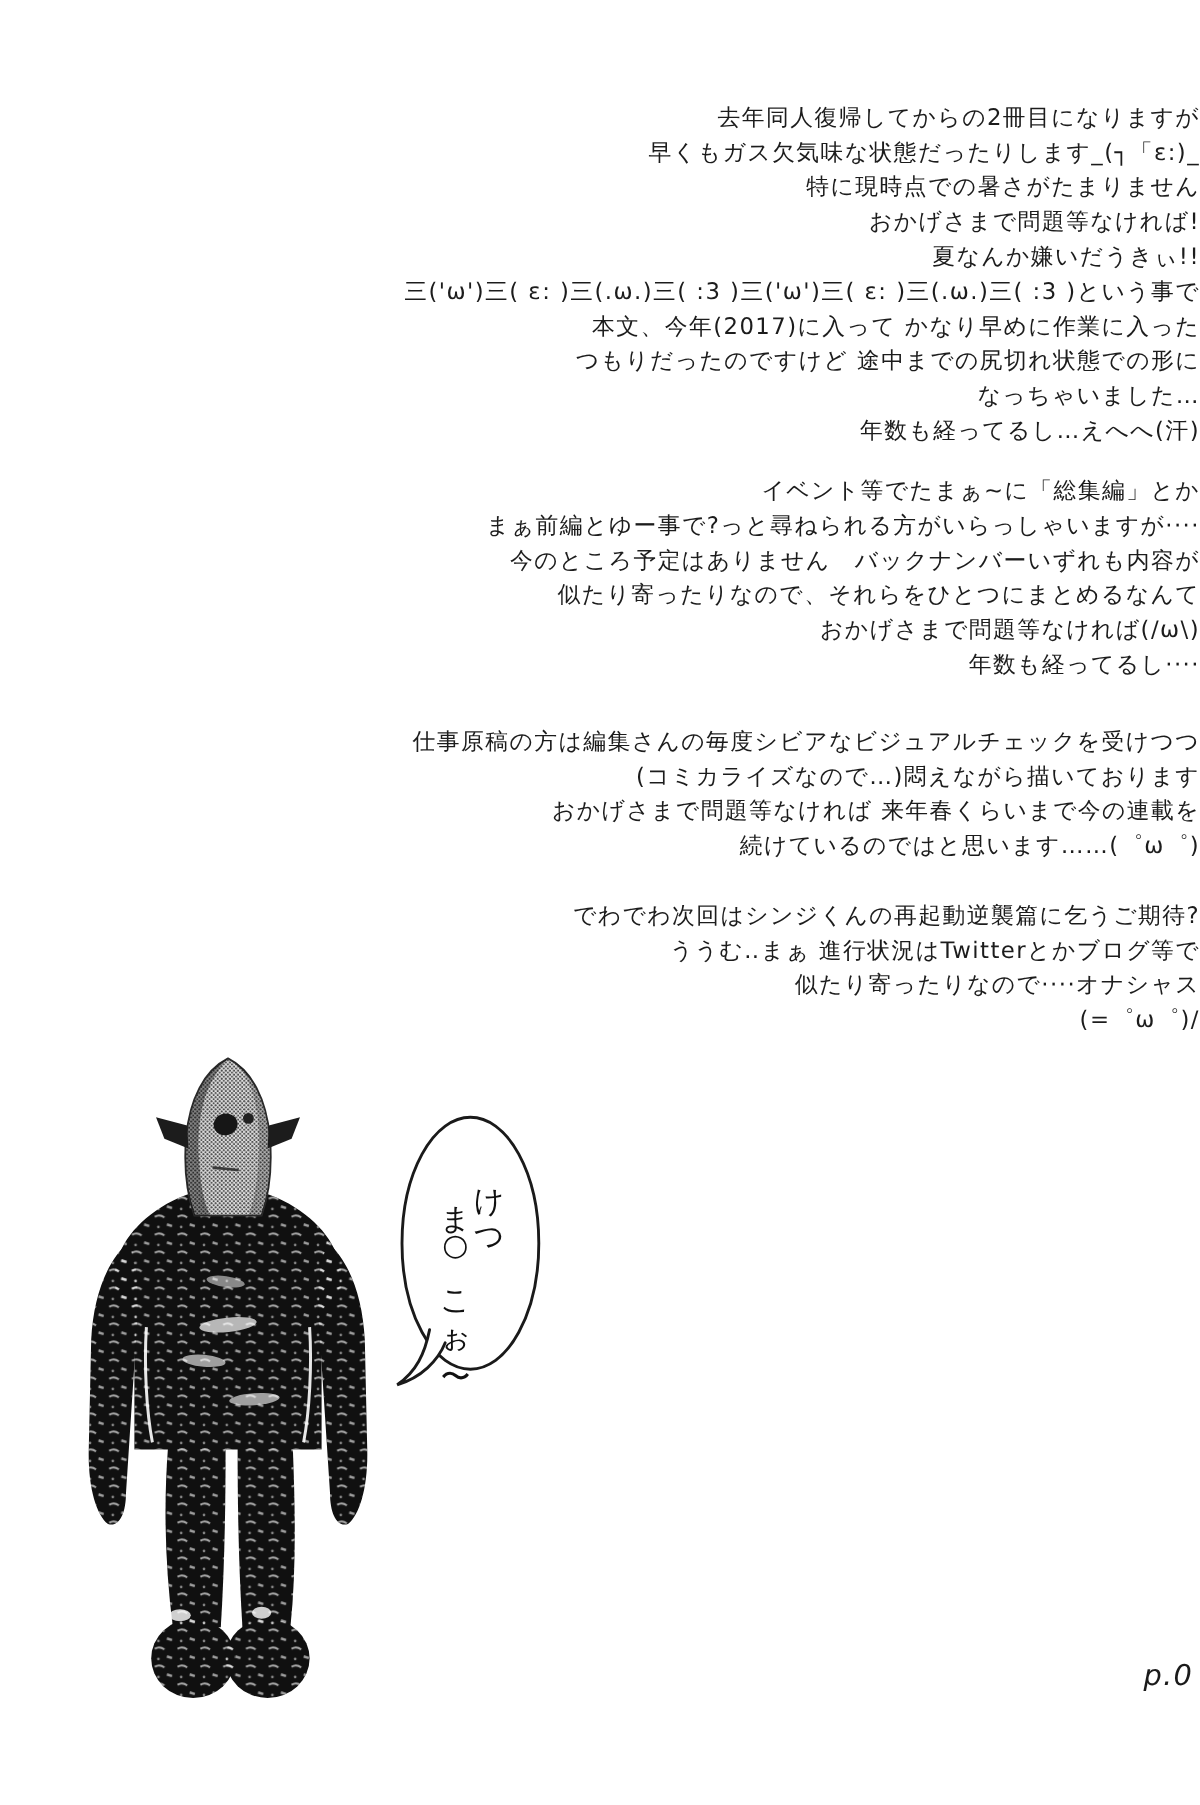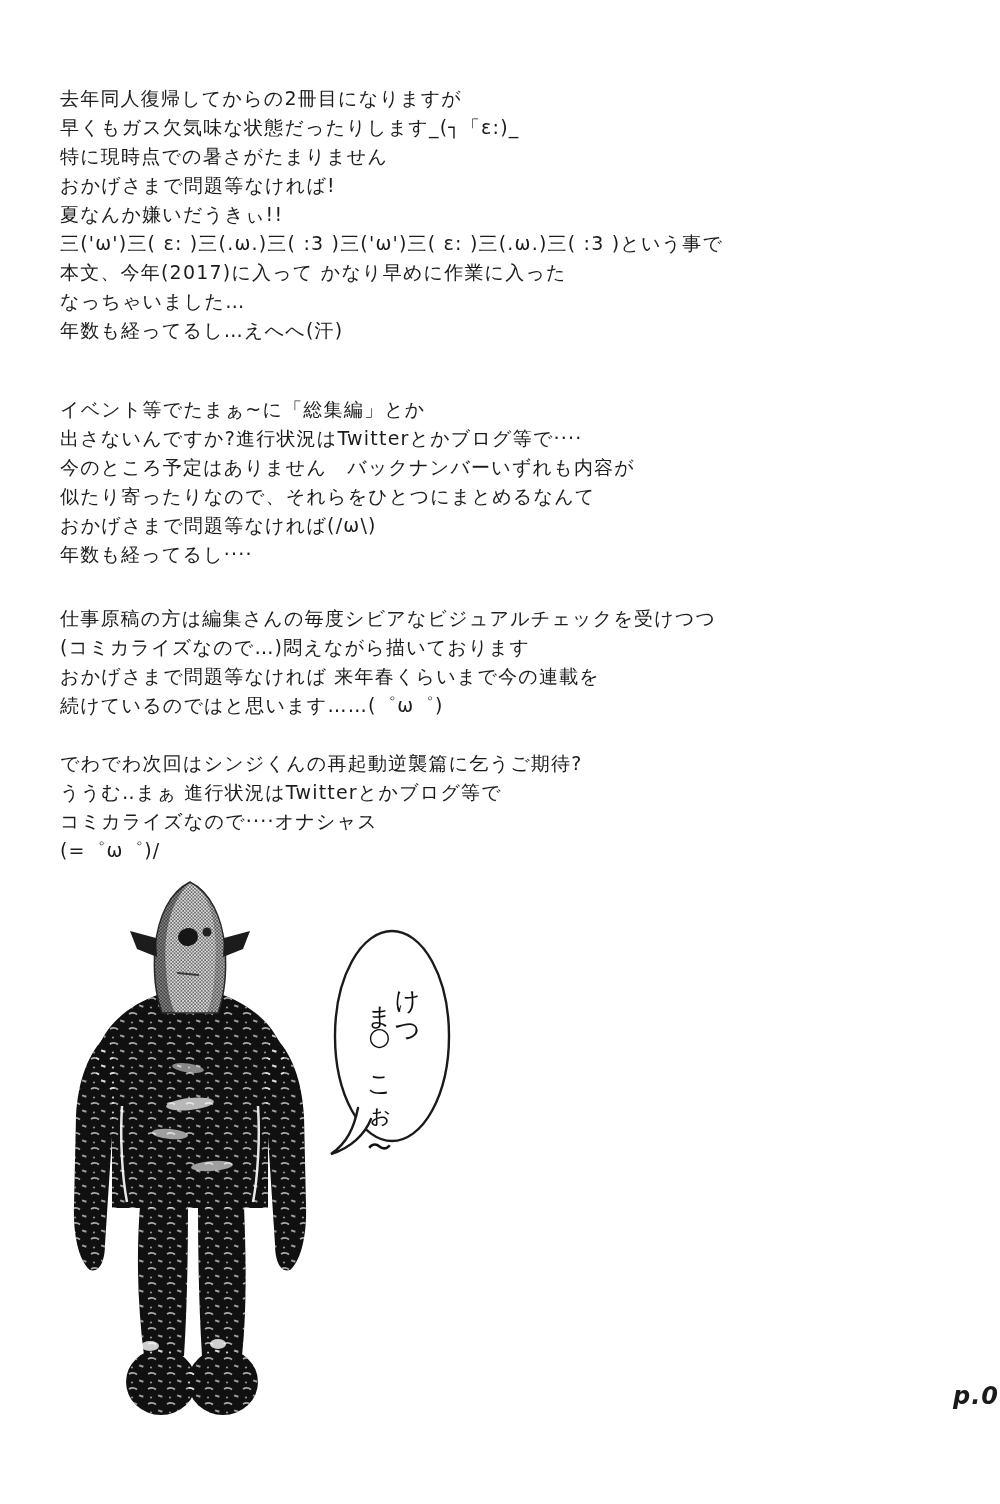--- a/index.html
+++ b/index.html
@@ -17,7 +17,7 @@
   .para {
     position: absolute;
     left: 60px; width: 940px;
-    text-align: left;
+    text-align: right;
   }
   .line {
     height: 29px; line-height: 29px;

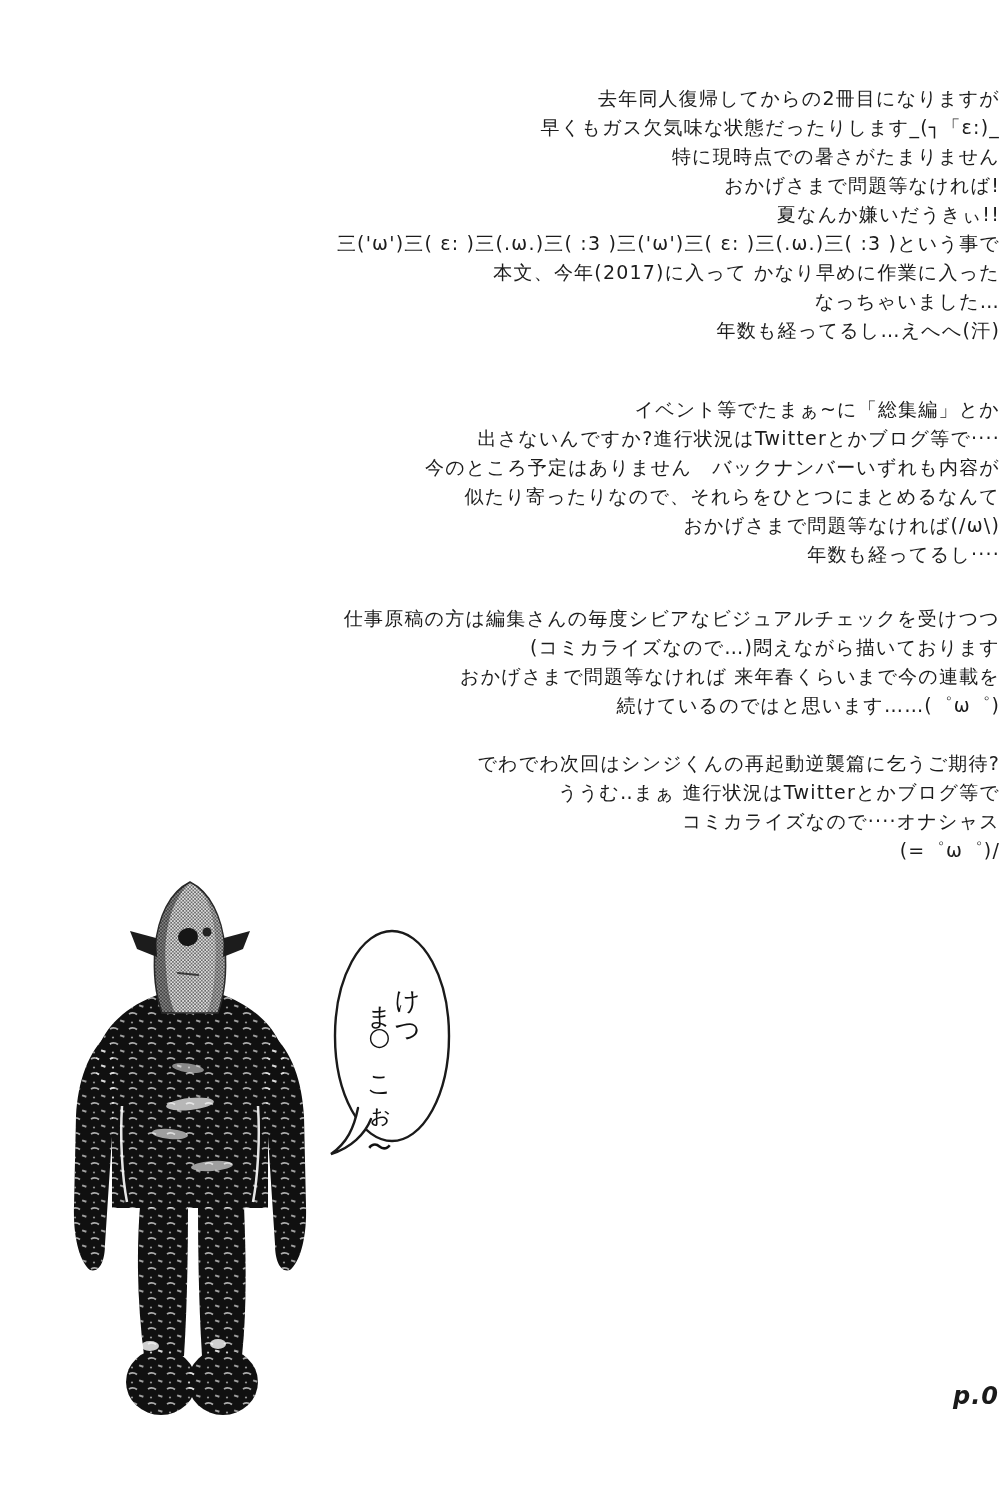--- a/index.html
+++ b/index.html
@@ -72,6 +72,7 @@
     <div class="line">夏なんか嫌いだうきぃ!!</div>
     <div class="line">三('ω')三( ε: )三(.ω.)三( :3 )三('ω')三( ε: )三(.ω.)三( :3 )という事で</div>
     <div class="line">本文、今年(2017)に入って かなり早めに作業に入った</div>
+    <div class="line">つもりだったのですけど 途中までの尻切れ状態での形に</div>
     <div class="line">なっちゃいました…</div>
     <div class="line">年数も経ってるし…えへへ(汗)</div>
   </div>

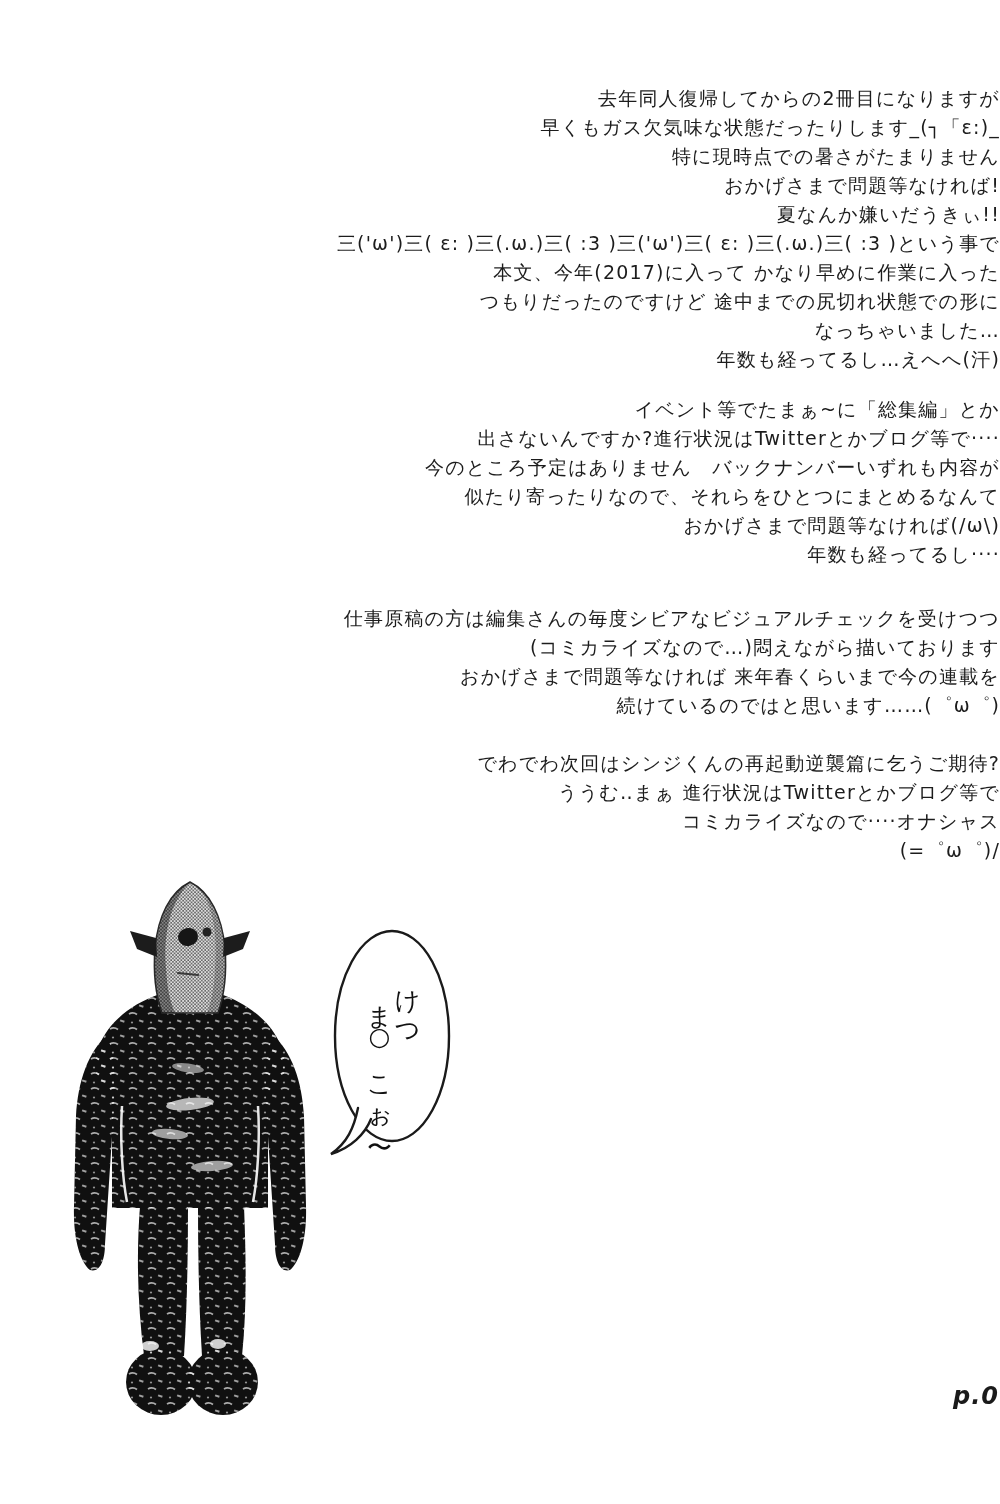--- a/index.html
+++ b/index.html
@@ -79,7 +79,7 @@
 
   <div class="para p2">
     <div class="line">イベント等でたまぁ~に「総集編」とか</div>
-    <div class="line">出さないんですか?進行状況はTwitterとかブログ等で····</div>
+    <div class="line">まぁ前編とゆー事で?っと尋ねられる方がいらっしゃいますが····</div>
     <div class="line">今のところ予定はありません　バックナンバーいずれも内容が</div>
     <div class="line">似たり寄ったりなので、それらをひとつにまとめるなんて</div>
     <div class="line">おかげさまで問題等なければ(/ω\)</div>

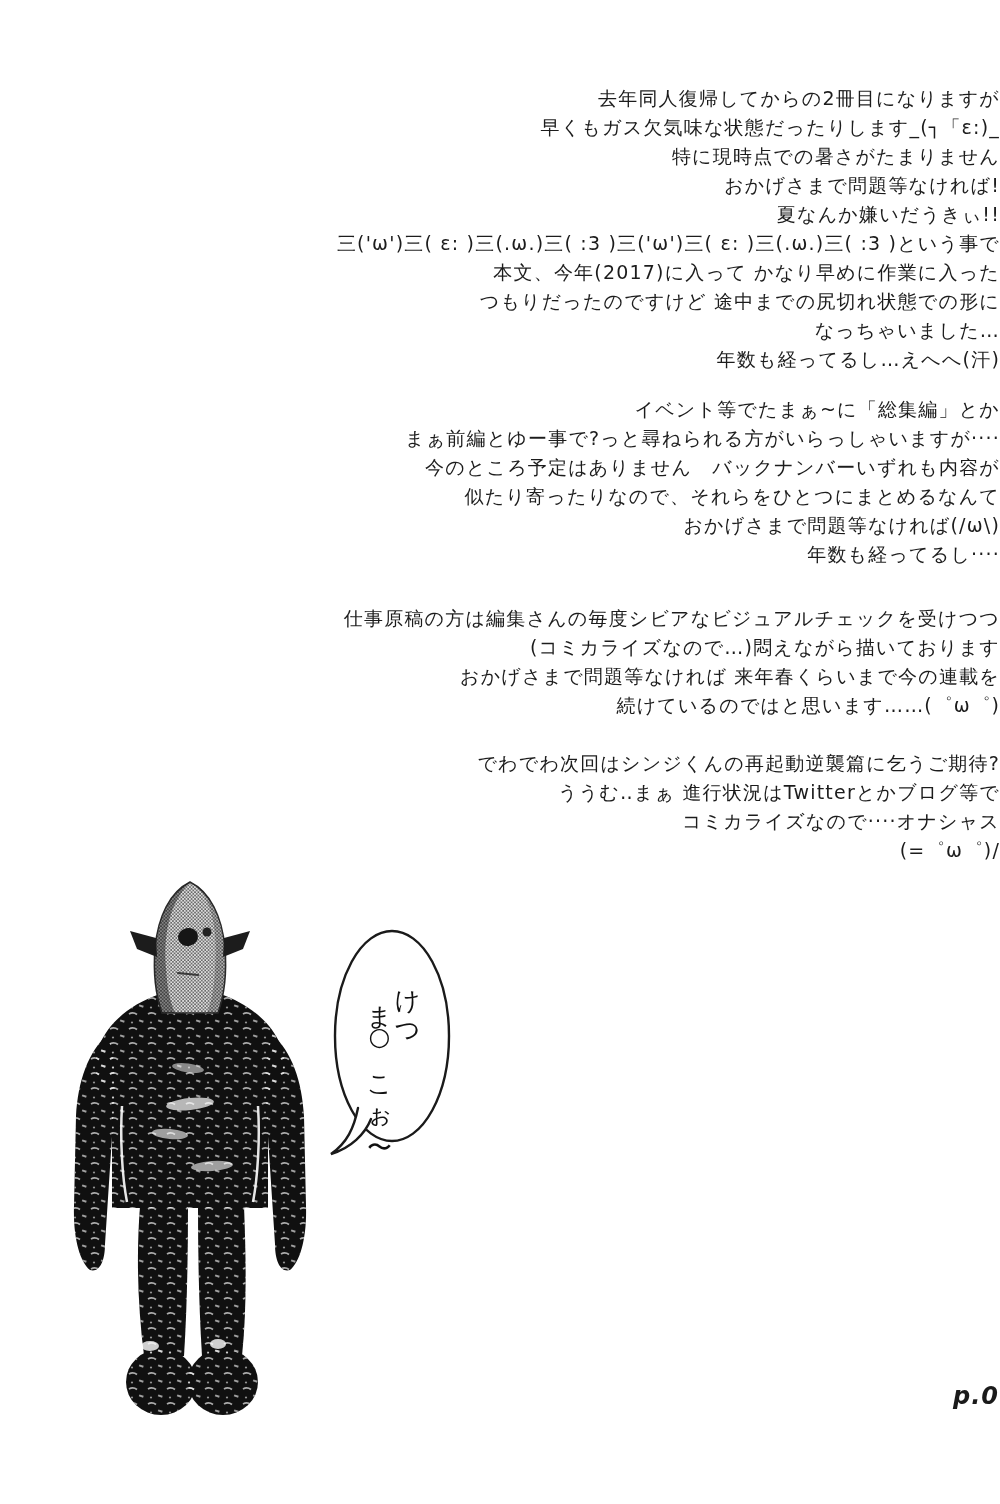--- a/index.html
+++ b/index.html
@@ -96,7 +96,7 @@
   <div class="para p4">
     <div class="line">でわでわ次回はシンジくんの再起動逆襲篇に乞うご期待?</div>
     <div class="line">ううむ‥まぁ 進行状況はTwitterとかブログ等で</div>
-    <div class="line">コミカライズなので····オナシャス</div>
+    <div class="line">似たり寄ったりなので····オナシャス</div>
     <div class="line">(=゜ω゜)/</div>
   </div>
 

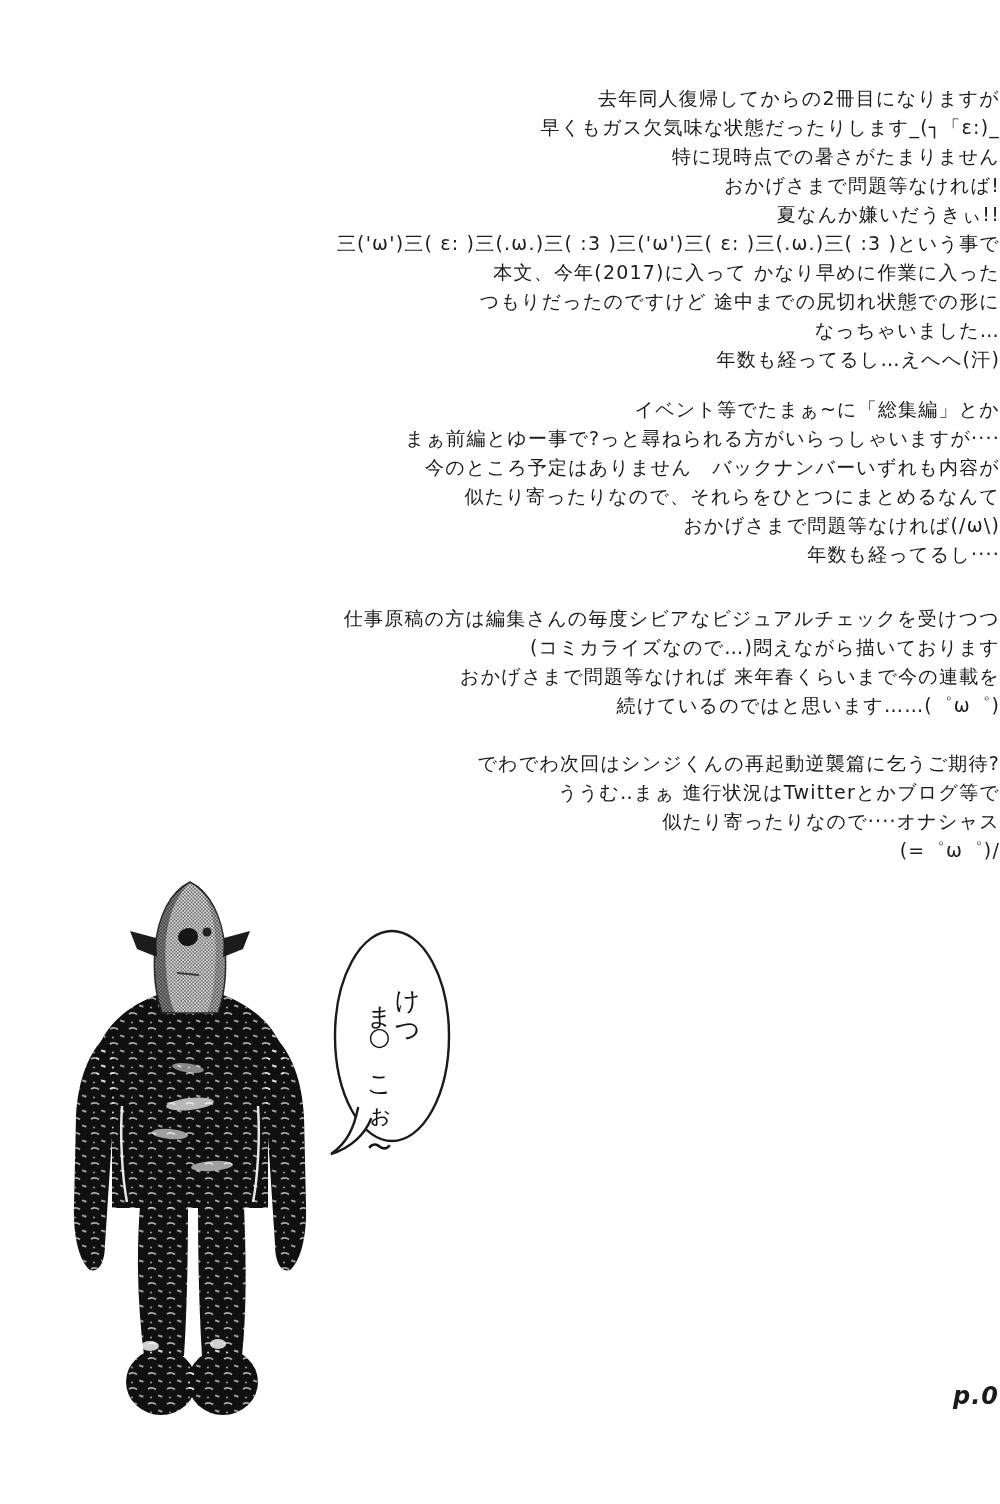--- a/index.html
+++ b/index.html
@@ -49,7 +49,7 @@
     position: absolute;
     left: 953px; top: 1382px;
     font-size: 24px;
-    font-weight: bold;
+    font-weight: normal;
     font-style: italic;
     letter-spacing: 1px;
     color: #1a1a1a;

